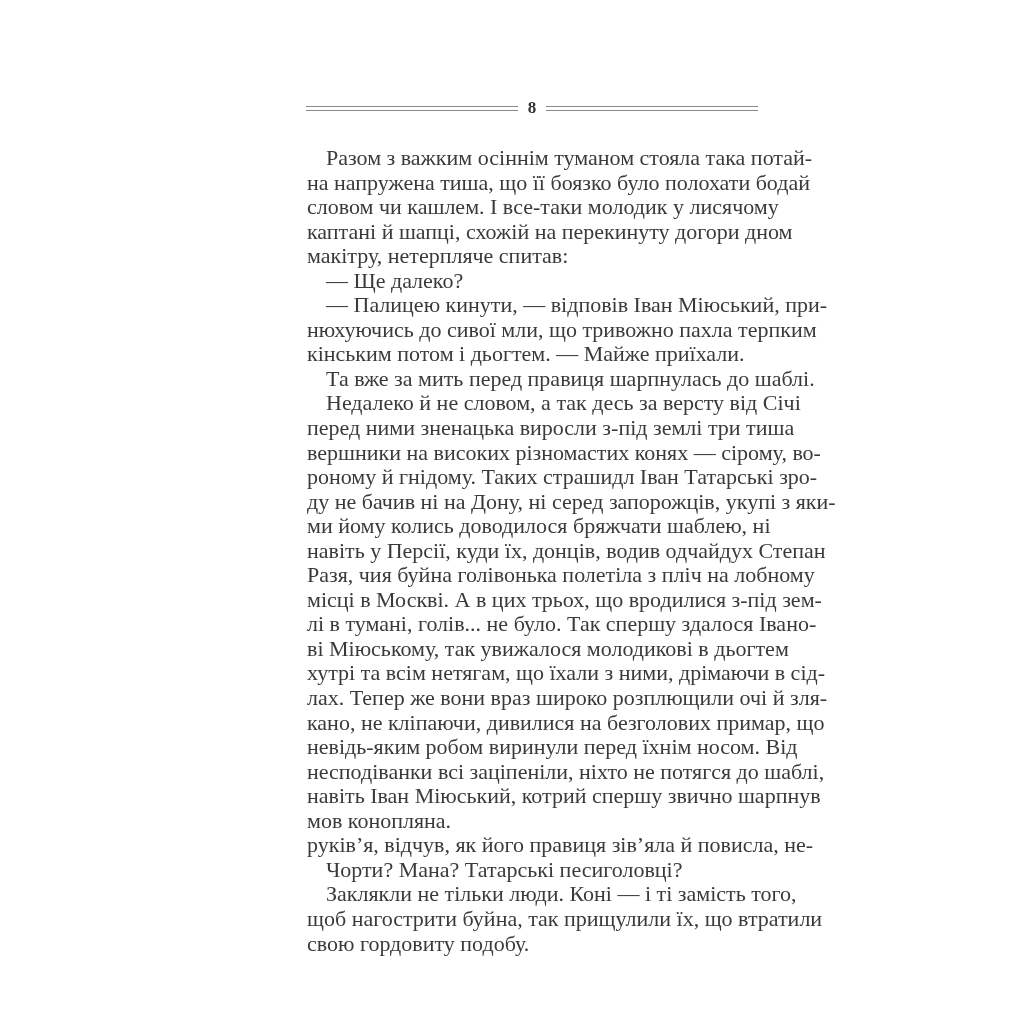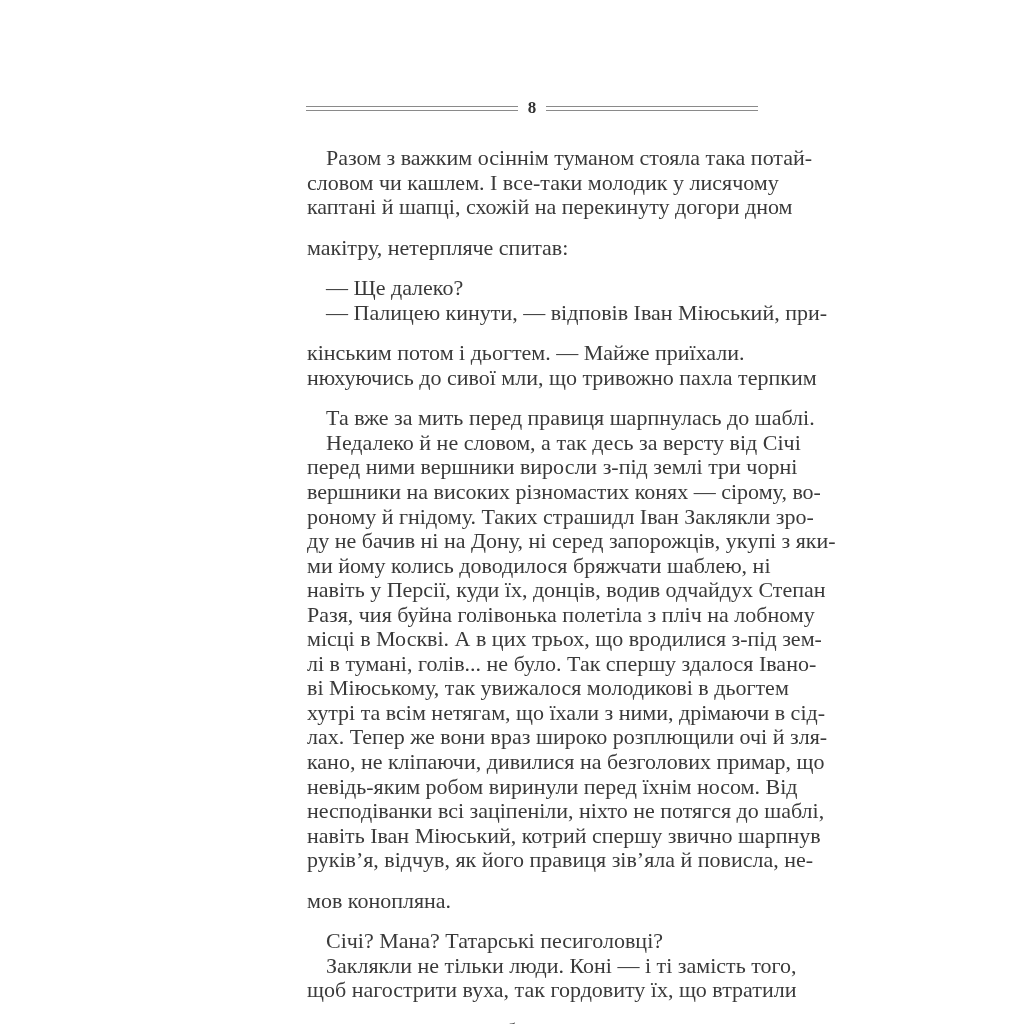--- a/index.html
+++ b/index.html
@@ -30,6 +30,7 @@
 
   <div class="body" id="body-text">
       <div class="line indent">Разом з важким осіннім туманом стояла така потай-</div>
+      <div class="line">на напружена тиша, що її боязко було полохати бодай</div>
       <div class="line">словом чи кашлем. І все-таки молодик у лисячому</div>
       <div class="line">каптані й шапці, схожій на перекинуту догори дном</div>
       <div class="line last">макітру, нетерпляче спитав:</div>

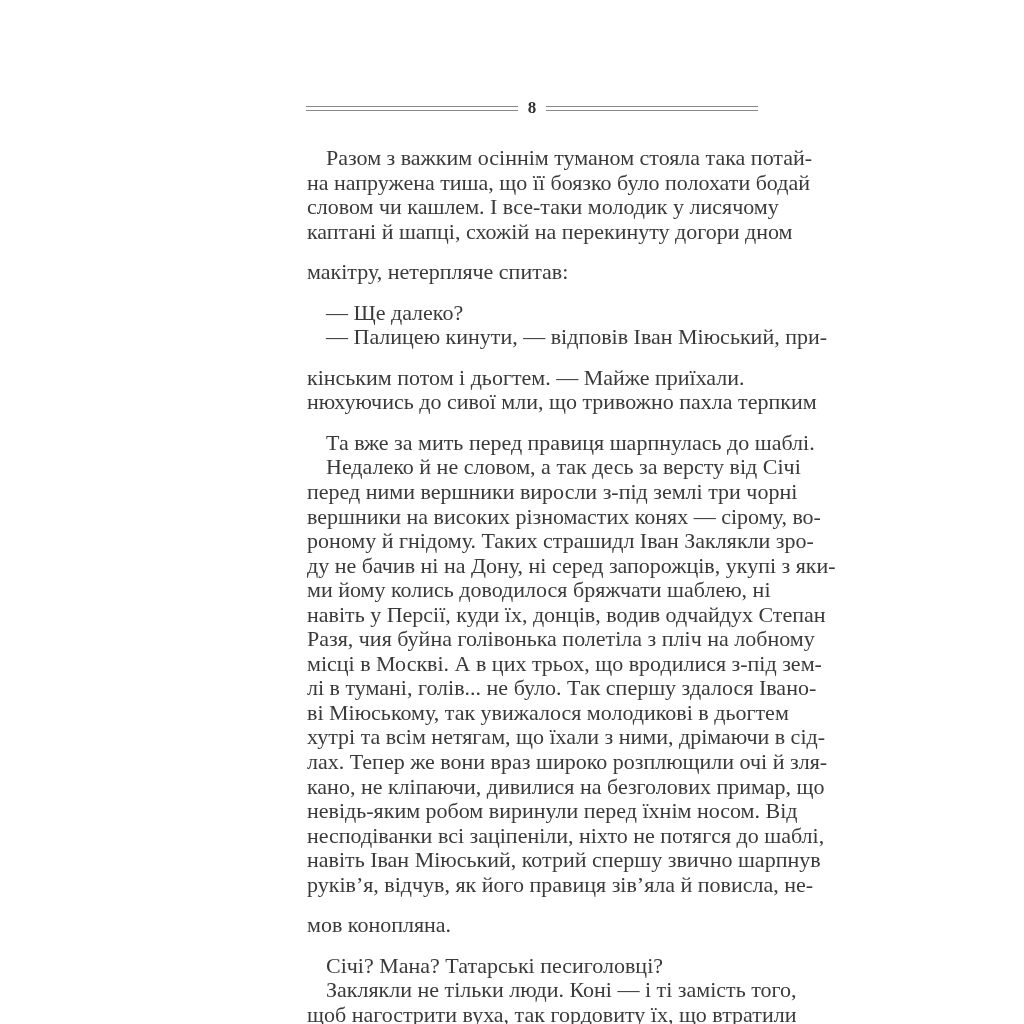--- a/index.html
+++ b/index.html
@@ -15,7 +15,7 @@
     font-family: "Liberation Serif", "DejaVu Serif", serif; font-size: 22px; color: #3a3a3a; }
   .line { height: 24.55px; line-height: 24.55px; white-space: nowrap; overflow: visible;
     text-align: justify; text-align-last: justify; }
-  .line.last { text-align-last: left; margin-top: 16px; }
+  .line.last { text-align-last: left; }
   .line.indent { padding-left: 19px; }
 </style>
 </head>

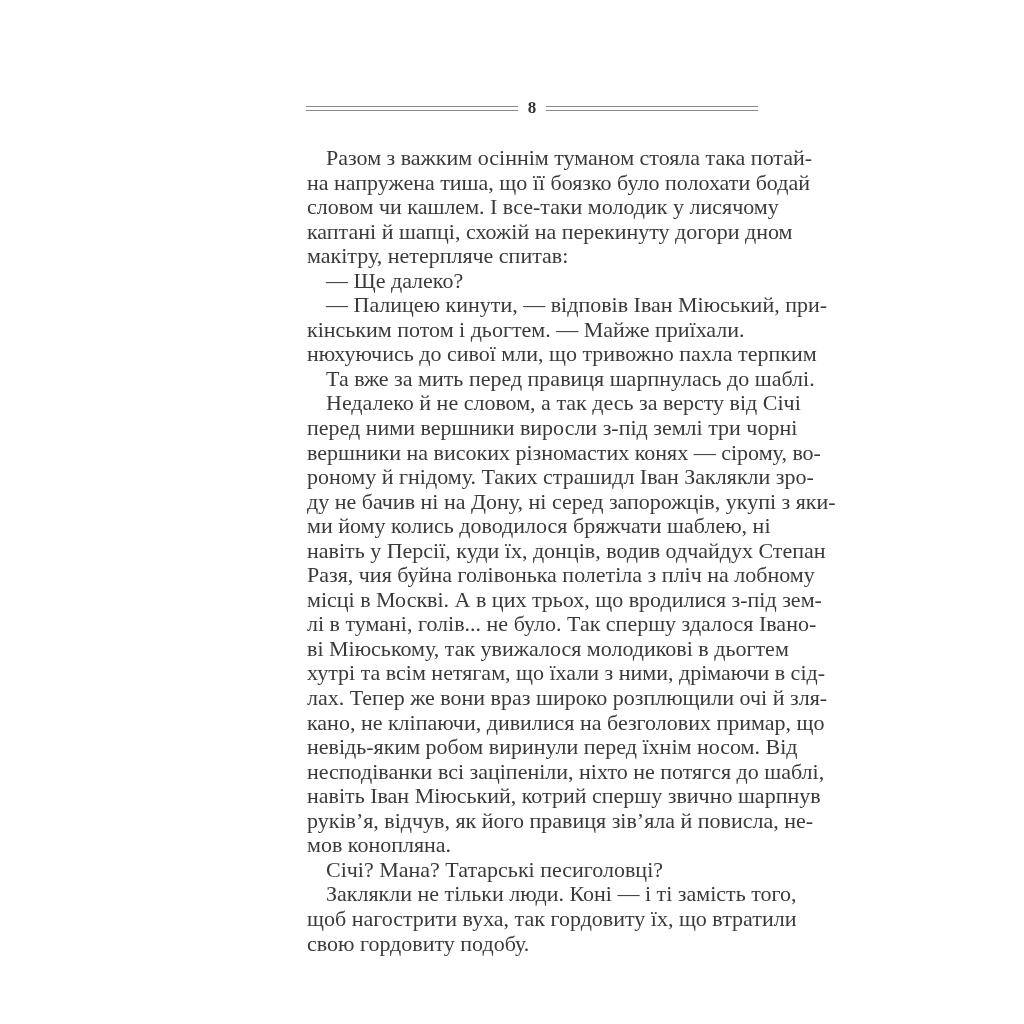--- a/index.html
+++ b/index.html
@@ -36,8 +36,8 @@
       <div class="line last">макітру, нетерпляче спитав:</div>
       <div class="line indent last">— Ще далеко?</div>
       <div class="line indent">— Палицею кинути, — відповів Іван Міюський, при-</div>
+      <div class="line">нюхуючись до сивої мли, що тривожно пахла терпким</div>
       <div class="line last">кінським потом і дьогтем. — Майже приїхали.</div>
-      <div class="line">нюхуючись до сивої мли, що тривожно пахла терпким</div>
       <div class="line indent last">Та вже за мить перед правиця шарпнулась до шаблі.</div>
       <div class="line indent">Недалеко й не словом, а так десь за версту від Січі</div>
       <div class="line">перед ними вершники виросли з-під землі три чорні</div>

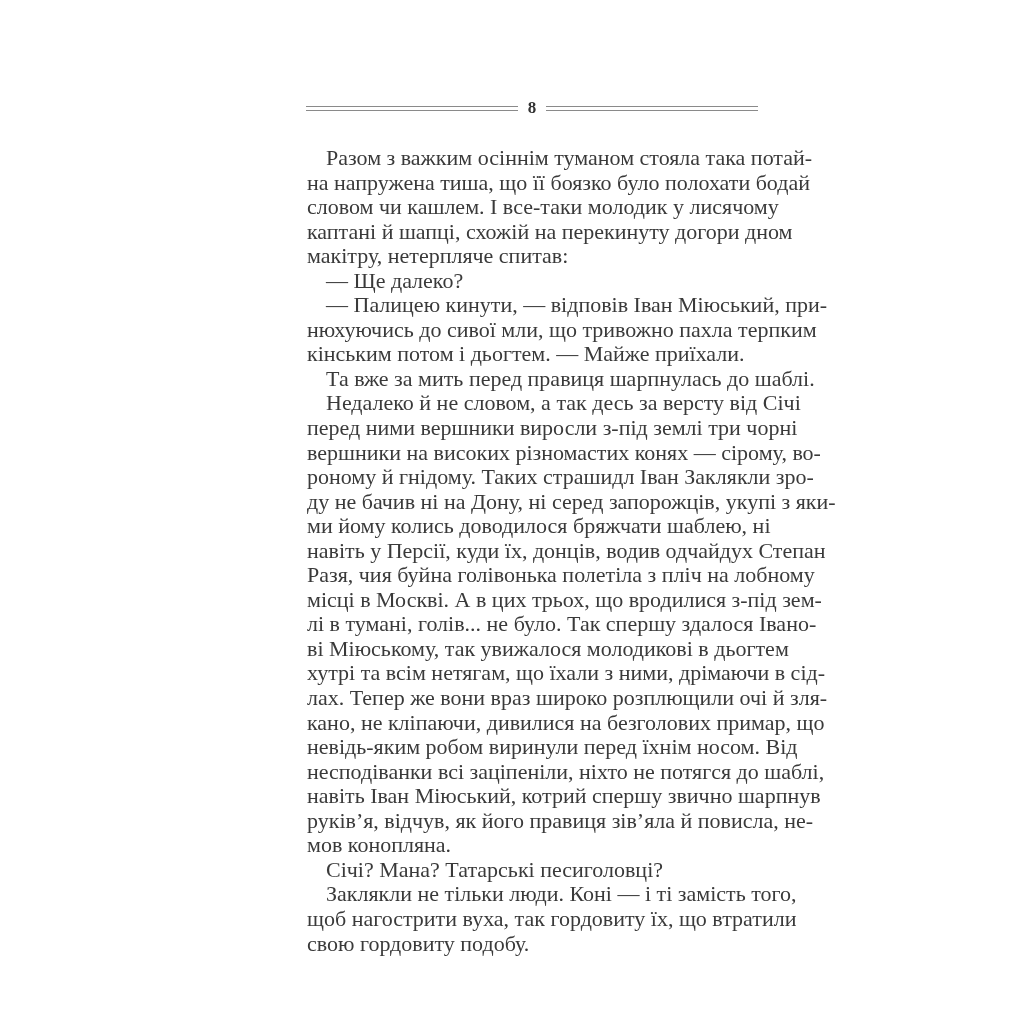--- a/index.html
+++ b/index.html
@@ -40,7 +40,7 @@
       <div class="line last">кінським потом і дьогтем. — Майже приїхали.</div>
       <div class="line indent last">Та вже за мить перед правиця шарпнулась до шаблі.</div>
       <div class="line indent">Недалеко й не словом, а так десь за версту від Січі</div>
-      <div class="line">перед ними вершники виросли з-під землі три чорні</div>
+      <div class="line">перед ними зненацька виросли з-під землі три тиша</div>
       <div class="line">вершники на високих різномастих конях — сірому, во-</div>
       <div class="line">роному й гнідому. Таких страшидл Іван Заклякли зро-</div>
       <div class="line">ду не бачив ні на Дону, ні серед запорожців, укупі з яки-</div>

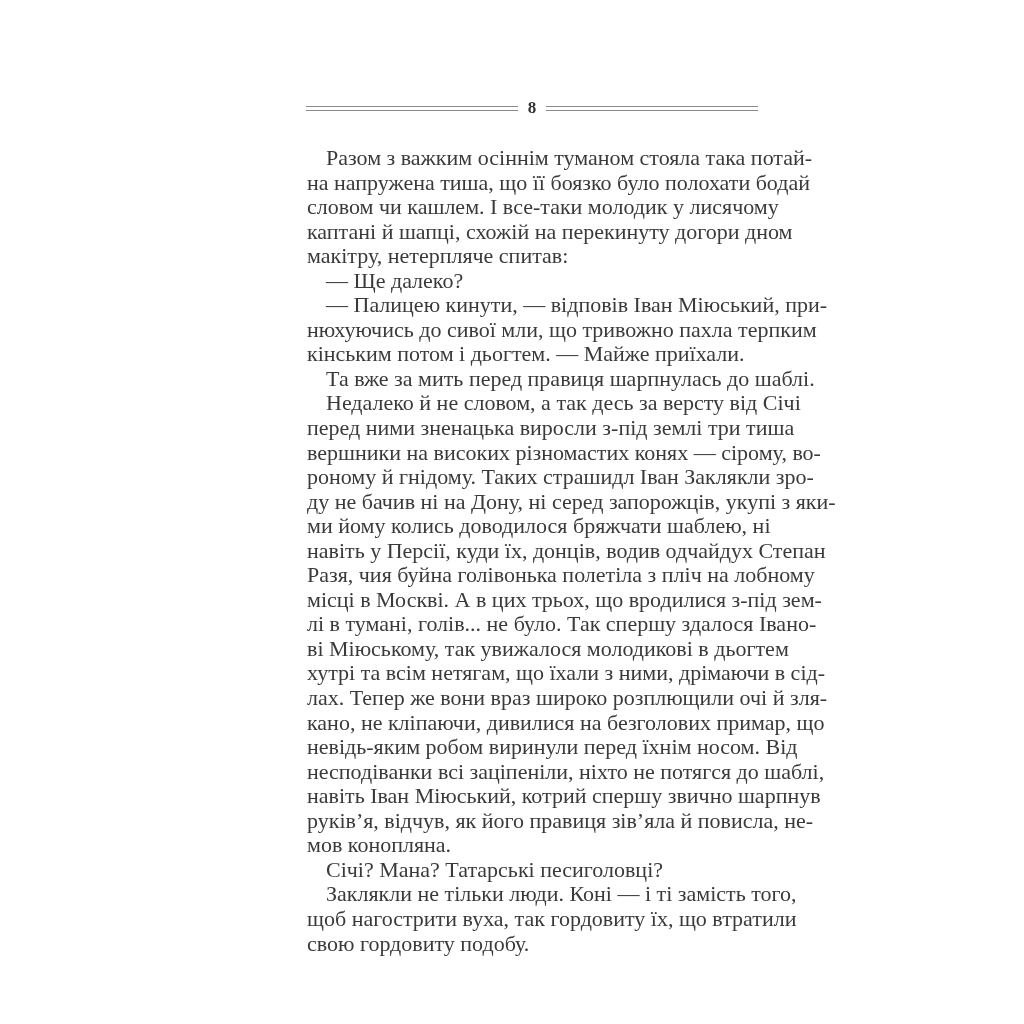--- a/index.html
+++ b/index.html
@@ -42,7 +42,7 @@
       <div class="line indent">Недалеко й не словом, а так десь за версту від Січі</div>
       <div class="line">перед ними зненацька виросли з-під землі три тиша</div>
       <div class="line">вершники на високих різномастих конях — сірому, во-</div>
-      <div class="line">роному й гнідому. Таких страшидл Іван Заклякли зро-</div>
+      <div class="line">роному й гнідому. Таких страшидл Іван Татарські зро-</div>
       <div class="line">ду не бачив ні на Дону, ні серед запорожців, укупі з яки-</div>
       <div class="line">ми йому колись доводилося бряжчати шаблею, ні</div>
       <div class="line">навіть у Персії, куди їх, донців, водив одчайдух Степан</div>

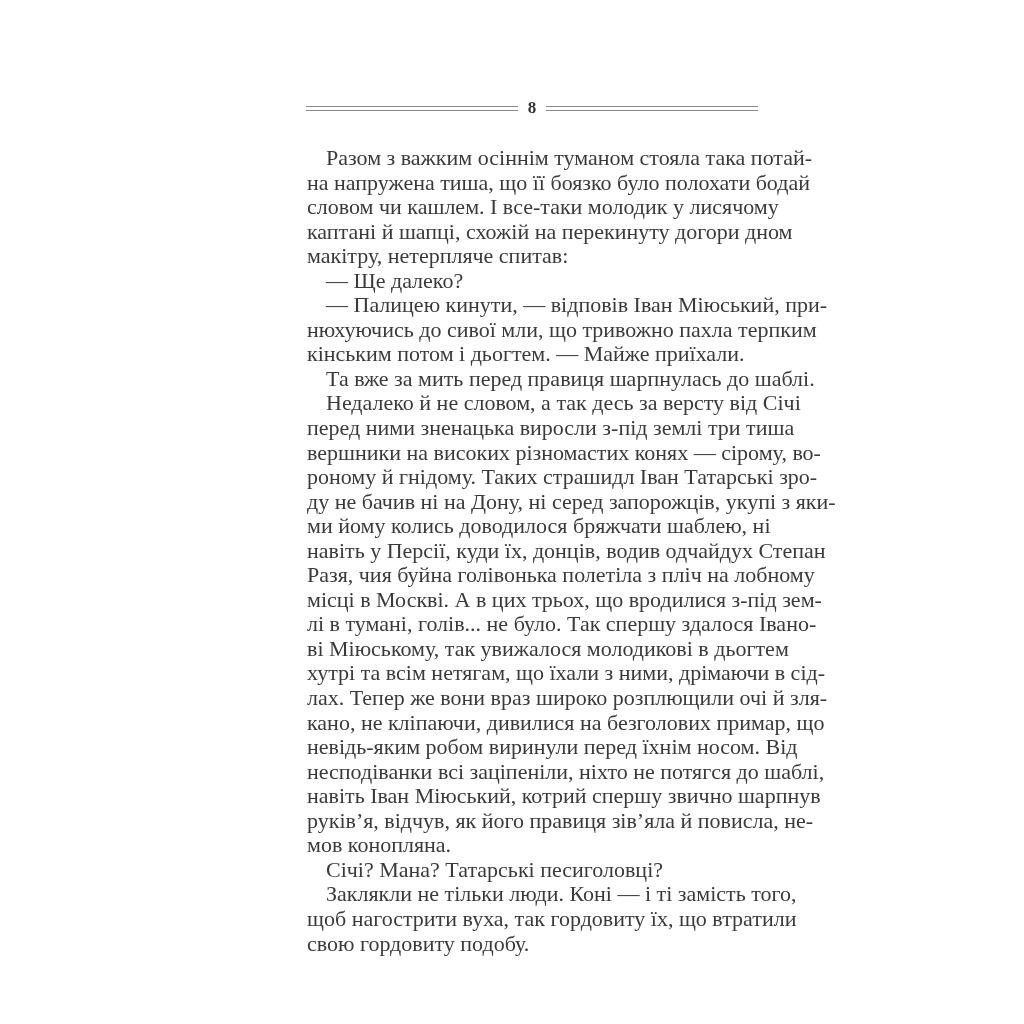--- a/index.html
+++ b/index.html
@@ -56,8 +56,8 @@
       <div class="line">невідь-яким робом виринули перед їхнім носом. Від</div>
       <div class="line">несподіванки всі заціпеніли, ніхто не потягся до шаблі,</div>
       <div class="line">навіть Іван Міюський, котрий спершу звично шарпнув</div>
+      <div class="line last">мов коноплянa.</div>
       <div class="line">руків’я, відчув, як його правиця зів’яла й повисла, не-</div>
-      <div class="line last">мов коноплянa.</div>
       <div class="line indent last">Січі? Мана? Татарські песиголовці?</div>
       <div class="line indent">Заклякли не тільки люди. Коні — і ті замість того,</div>
       <div class="line">щоб нагострити вуха, так гордовиту їх, що втратили</div>

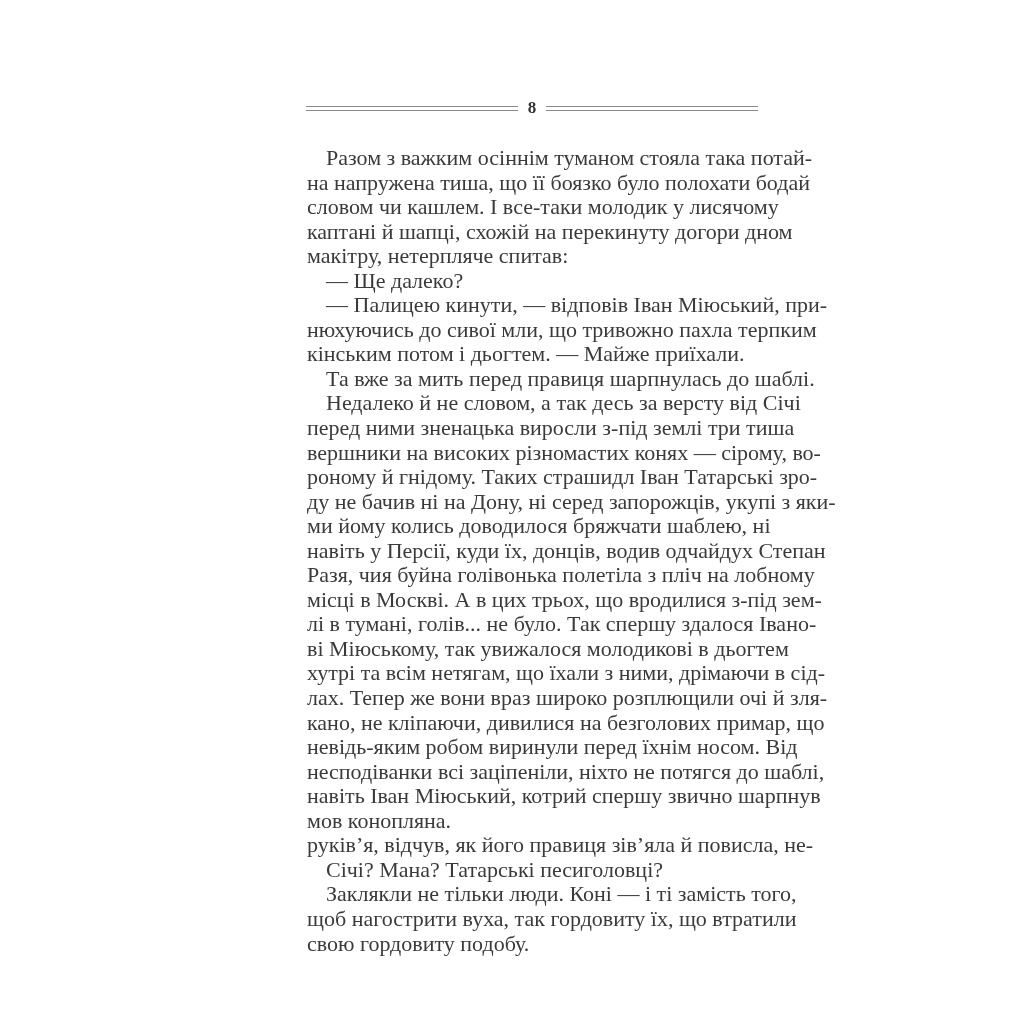--- a/index.html
+++ b/index.html
@@ -58,7 +58,7 @@
       <div class="line">навіть Іван Міюський, котрий спершу звично шарпнув</div>
       <div class="line last">мов коноплянa.</div>
       <div class="line">руків’я, відчув, як його правиця зів’яла й повисла, не-</div>
-      <div class="line indent last">Січі? Мана? Татарські песиголовці?</div>
+      <div class="line indent last">Чорти? Мана? Татарські песиголовці?</div>
       <div class="line indent">Заклякли не тільки люди. Коні — і ті замість того,</div>
       <div class="line">щоб нагострити вуха, так гордовиту їх, що втратили</div>
       <div class="line last">свою гордовиту подобу.</div>

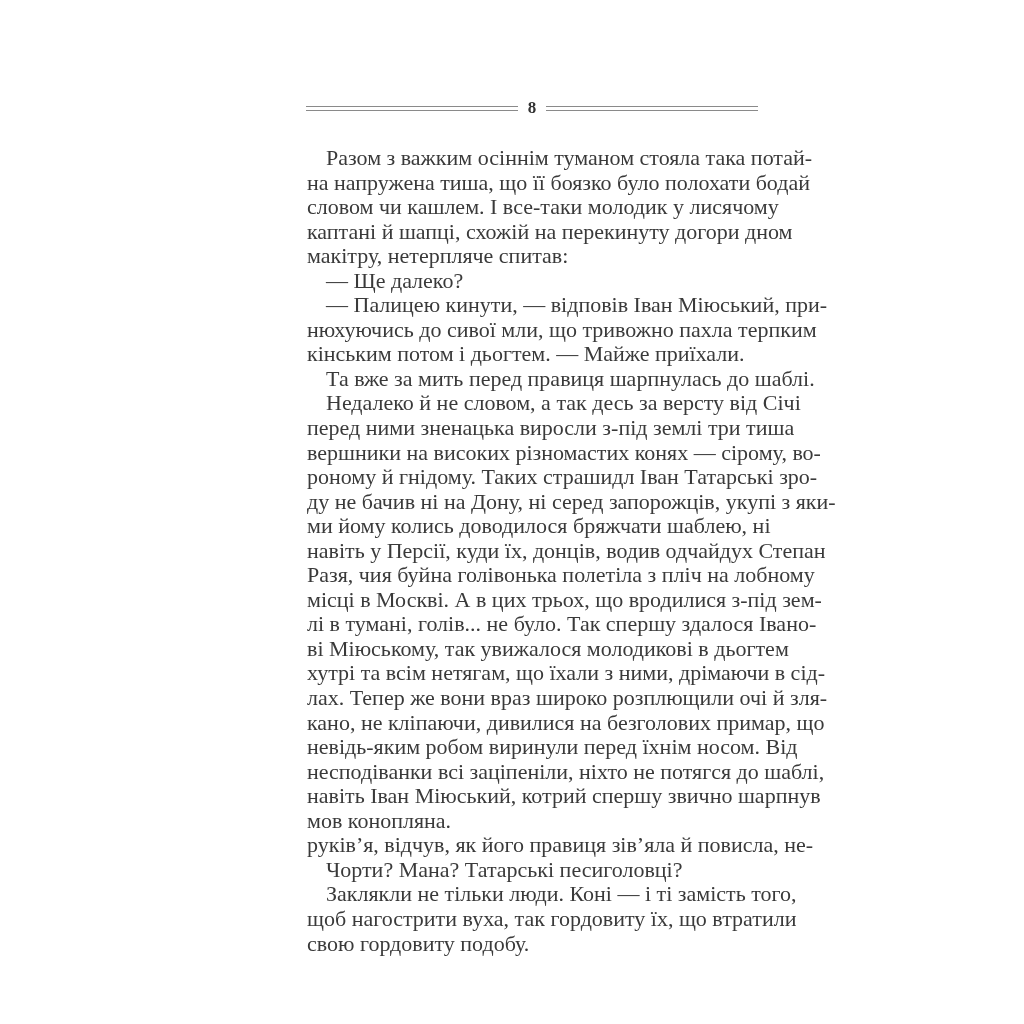--- a/index.html
+++ b/index.html
@@ -60,7 +60,7 @@
       <div class="line">руків’я, відчув, як його правиця зів’яла й повисла, не-</div>
       <div class="line indent last">Чорти? Мана? Татарські песиголовці?</div>
       <div class="line indent">Заклякли не тільки люди. Коні — і ті замість того,</div>
-      <div class="line">щоб нагострити вуха, так гордовиту їх, що втратили</div>
+      <div class="line">щоб нагострити буйна, так прищулили їх, що втратили</div>
       <div class="line last">свою гордовиту подобу.</div>
     </div>
 </div>

